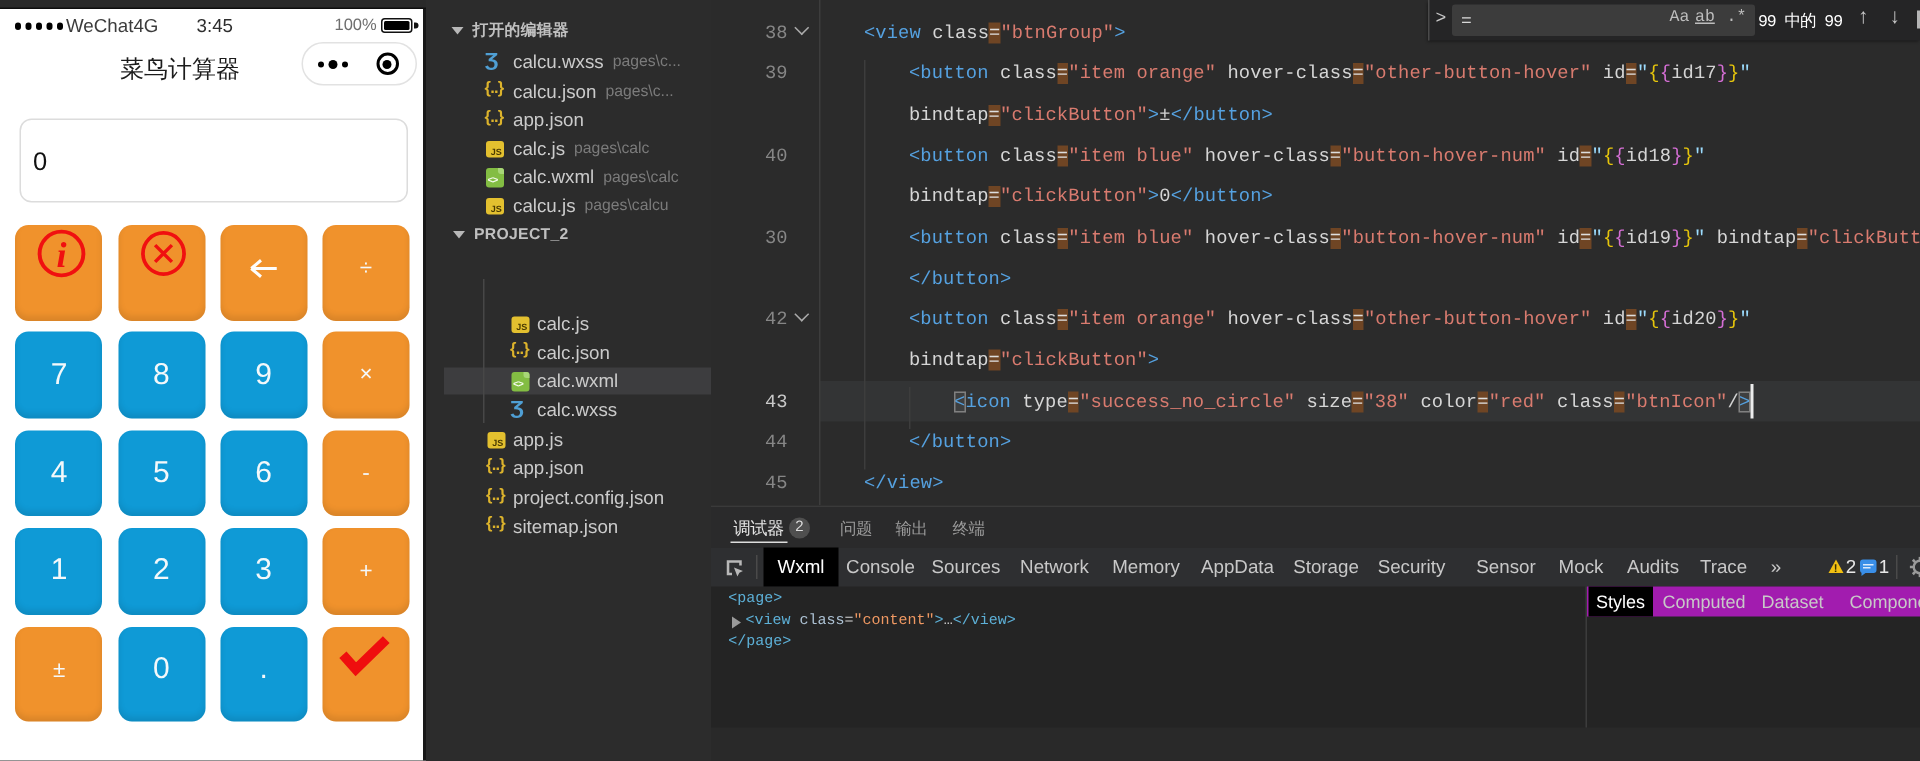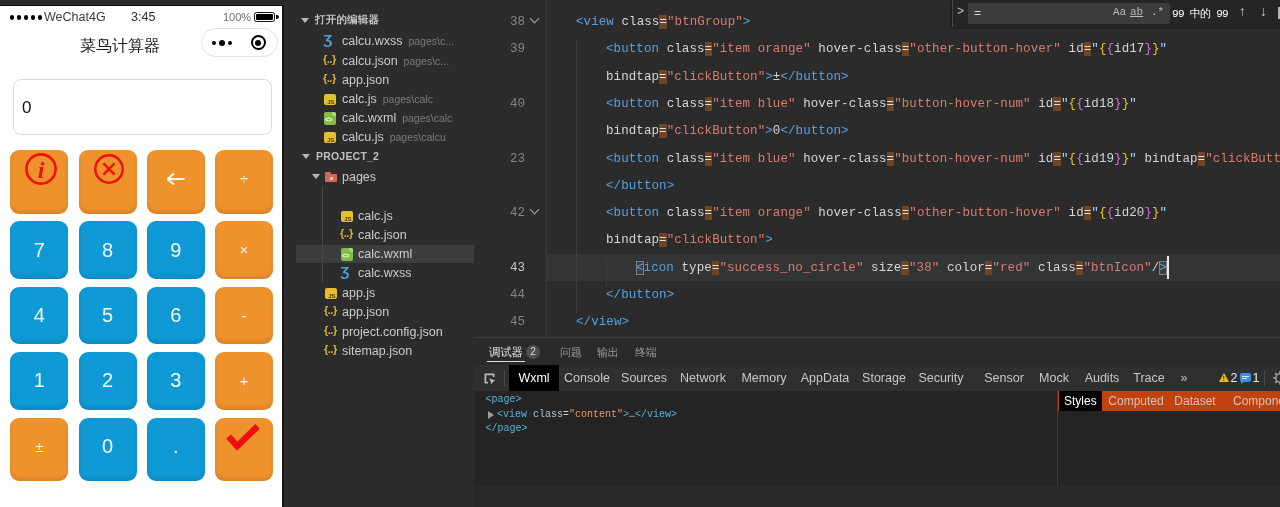--- a/index.html
+++ b/index.html
@@ -324,7 +324,7 @@
   <div class="ln" style="top:13px;">38</div>
   <div class="ln" style="top:40.3px;">39</div>
   <div class="ln" style="top:94.9px;">40</div>
-  <div class="ln" style="top:149.5px;">23</div>
+  <div class="ln" style="top:149.5px;">30</div>
   <div class="ln" style="top:204.1px;">42</div>
   <div class="ln cur" style="top:258.7px;">43</div>
   <div class="ln" style="top:286px;">44</div>

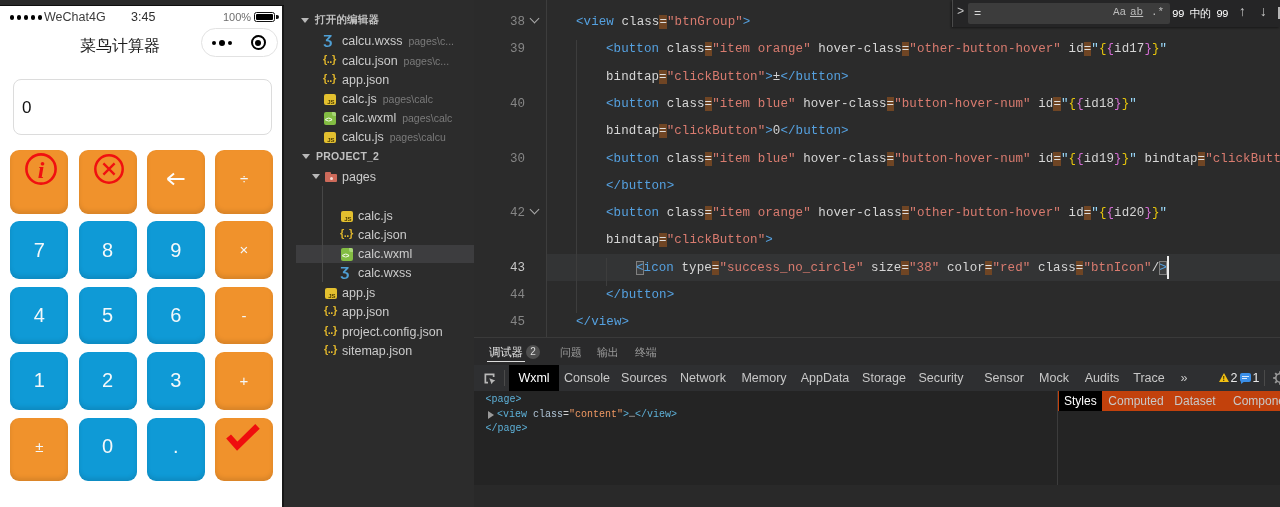--- a/index.html
+++ b/index.html
@@ -248,15 +248,6 @@
         <span style="width:6px"></span>
         <span class="tri" style="margin-right:6px"></span>
         <span class="thead">PROJECT_2</span>
-      </div>
-  <div class="trow" style="top:167.2px;">
-        <span style="width:16px"></span>
-        <span class="tri" style="margin-right:4px"></span>
-        <span class="fold f-red">
-          <i></i>
-          <b></b>
-        </span>
-        <span class="nm" style="margin-left:4px">pages</span>
       </div>
   <div class="trow" style="top:206.1px;">
         <span style="width:44px"></span>

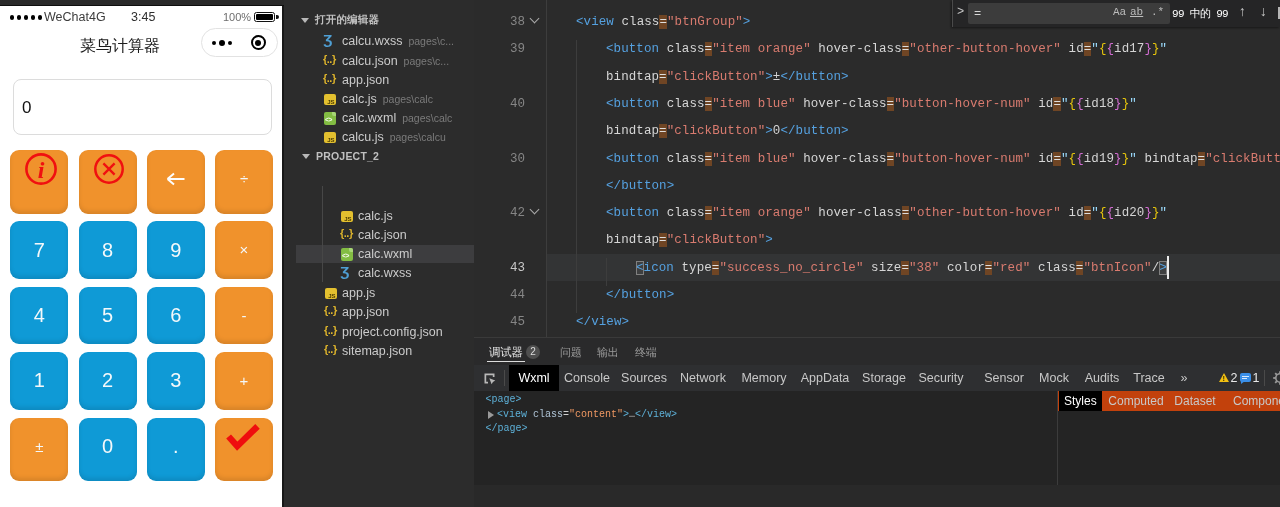--- a/index.html
+++ b/index.html
@@ -97,7 +97,7 @@
 #dbgtabs .wxml { position:absolute; left:35px; top:0; width:50px; height:26px; background:#000; color:#fff; font-size:12.5px; text-align:center; line-height:26px; }
 #dbgtabs .div { position:absolute; left:30px; top:5px; width:1px; height:16px; background:#4a4a4a; }
 #vline { position:absolute; left:583px; top:53px; width:1px; height:117px; background:#3c3c3c; }
-#stytabs { position:absolute; left:584px; top:53px; width:222px; height:20px; background:#c2410c; }
+#stytabs { position:absolute; left:584px; top:53px; width:222px; height:20px; background:#a21caf; }
 #stytabs .sty { position:absolute; left:0.8px; top:0; width:43px; height:20px; background:#000; color:#fff; font-size:12px; text-align:center; line-height:20px; }
 #stytabs .st { position:absolute; top:3px; font-size:12px; color:#c8c8c8; transform:translateX(-50%); white-space:nowrap; }
 #filterrow { position:absolute; left:584px; top:73px; width:222px; height:23px; background:#2a2a2a; border-bottom:1px solid #383838; }

